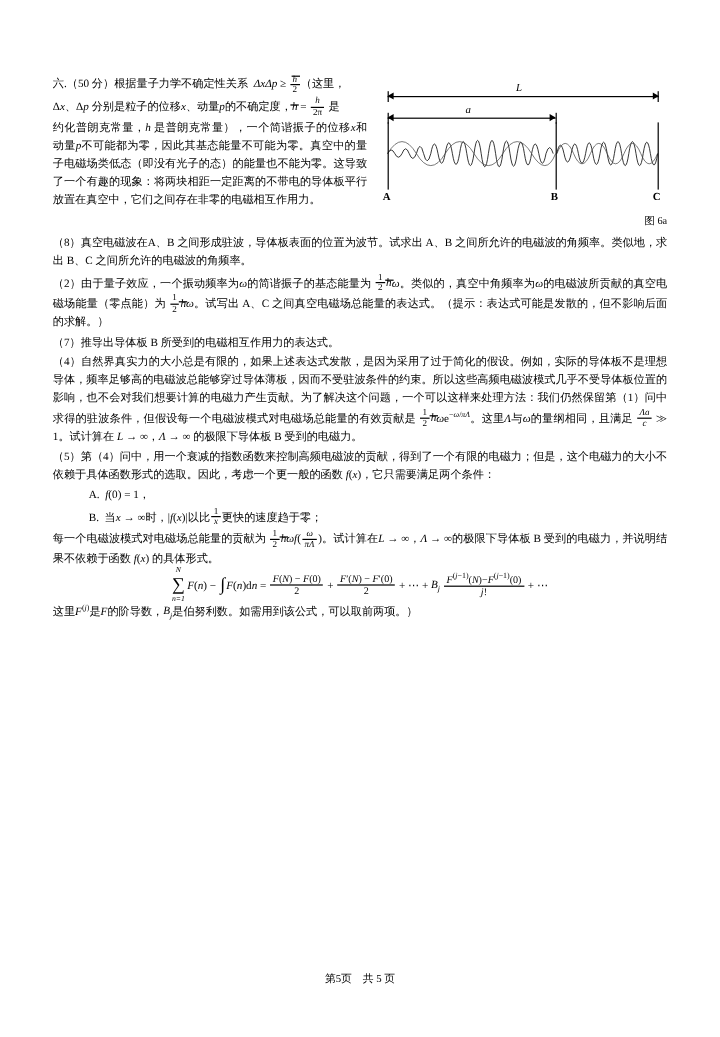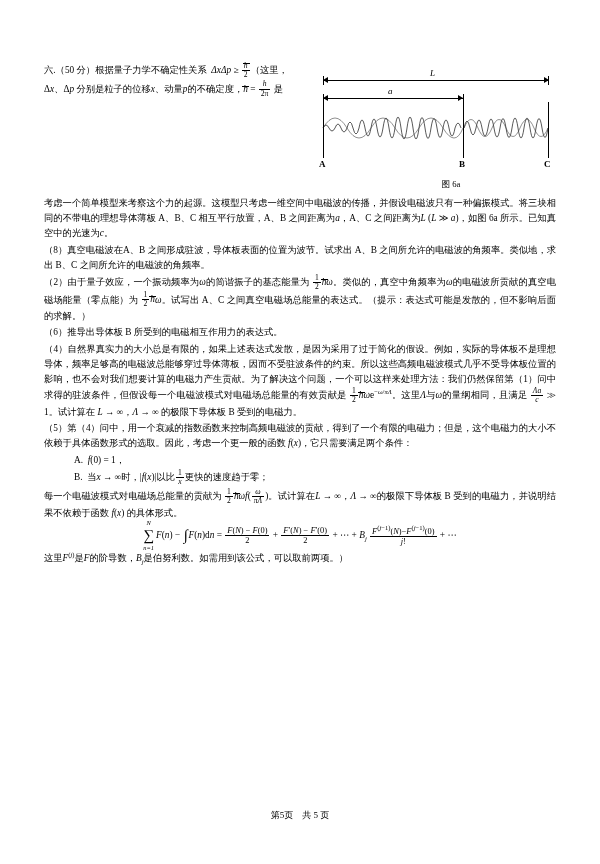--- a/index.html
+++ b/index.html
@@ -232,6 +232,9 @@
       Δ<span class="it">x</span>、Δ<span class="it">p</span> 分别是粒子的位移<span class="it">x</span>、动量<span class="it">p</span>的不确定度，<span class="hbar">h</span>&nbsp;= <span class="frac"><span class="num"><span class="it">h</span></span><span class="den">2π</span></span> 是
     </p>
 
+    <p class="para">
+      约化普朗克常量，<span class="it">h</span> 是普朗克常量），一个简谐振子的位移<span class="it">x</span>和动量<span class="it">p</span>不可能都为零，因此其基态能量不可能为零。真空中的量子电磁场类低态（即没有光子的态）的能量也不能为零。这导致了一个有趣的现象：将两块相距一定距离的不带电的导体板平行放置在真空中，它们之间存在非零的电磁相互作用力。
+    </p>
 
     <div class="clearfix"></div>
 

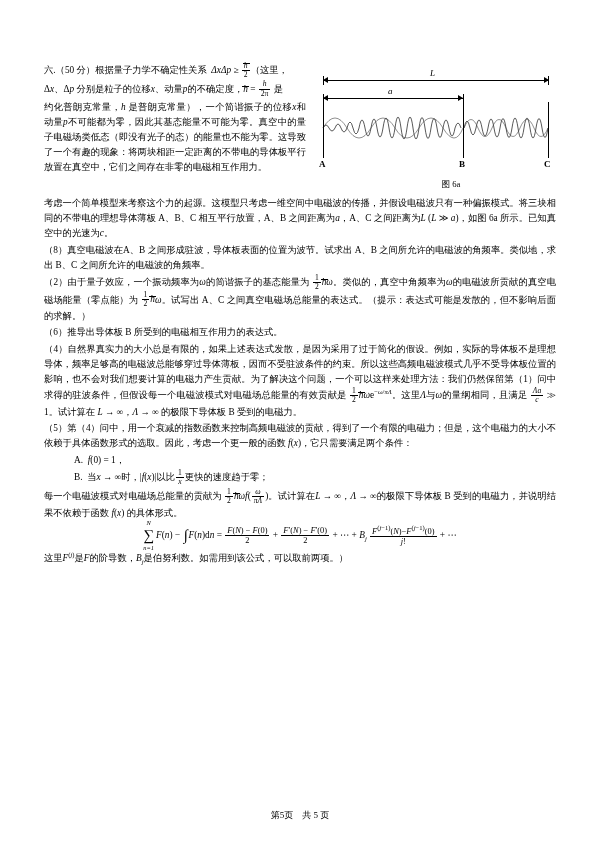--- a/index.html
+++ b/index.html
@@ -72,7 +72,7 @@
     height: 112px;
   }
   .fig-caption {
-    text-align: center;
+    text-align: right;
     font-size: 8.6px;
     margin-top: 1px;
   }

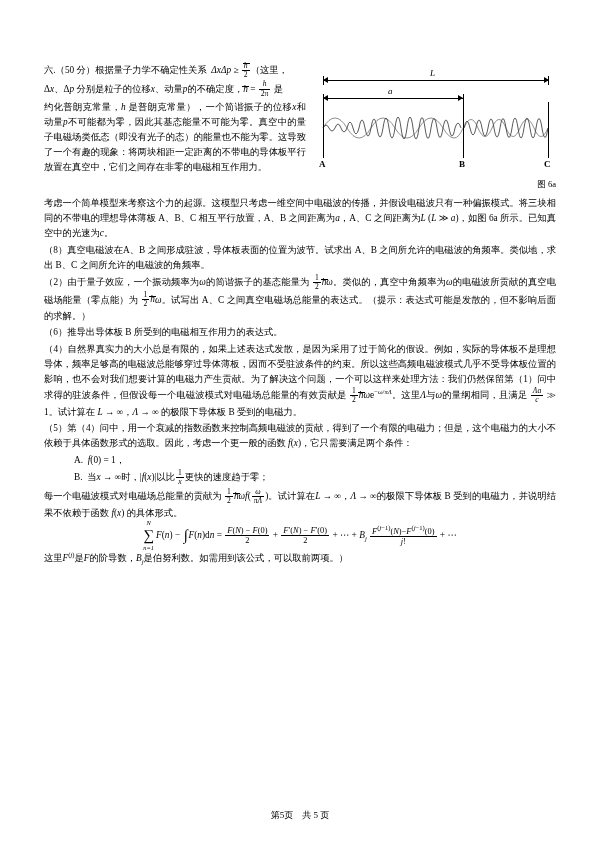--- a/index.html
+++ b/index.html
@@ -238,9 +238,6 @@
 
     <div class="clearfix"></div>
 
-    <p class="para">
-      考虑一个简单模型来考察这个力的起源。这模型只考虑一维空间中电磁波的传播，并假设电磁波只有一种偏振模式。将三块相同的不带电的理想导体薄板 A、B、C 相互平行放置，A、B 之间距离为<span class="it">a</span>，A、C 之间距离为<span class="it">L</span> (<span class="it">L</span> ≫ <span class="it">a</span>)，如图 6a 所示。已知真空中的光速为<span class="it">c</span>。
-    </p>
 
     <p class="para">
       （8）真空电磁波在A、B 之间形成驻波，导体板表面的位置为波节。试求出 A、B 之间所允许的电磁波的角频率。类似地，求出 B、C 之间所允许的电磁波的角频率。

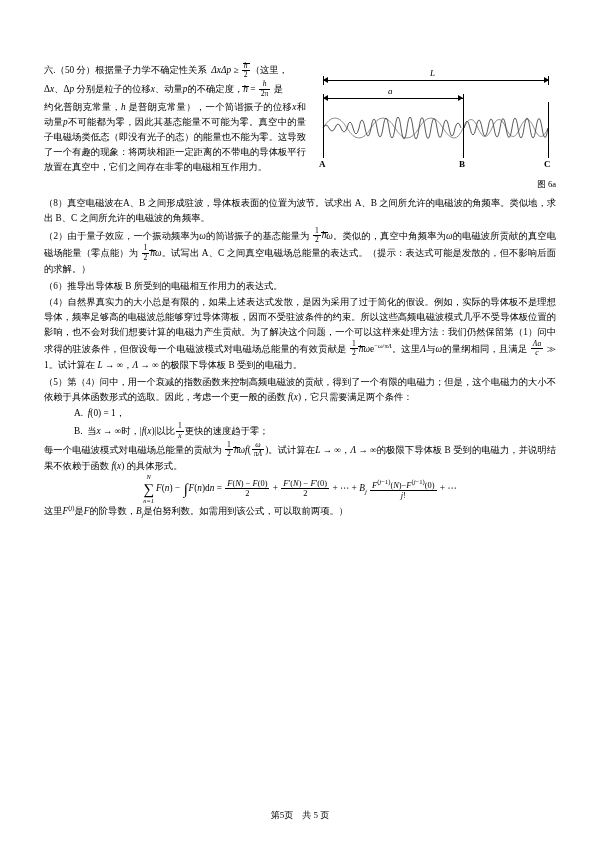--- a/index.html
+++ b/index.html
@@ -248,7 +248,7 @@
     </p>
 
     <p class="para">
-      （6）推导出导体板 B 所受到的电磁相互作用力的表达式。
+      （7）推导出导体板 B 所受到的电磁相互作用力的表达式。
     </p>
 
     <p class="para">

